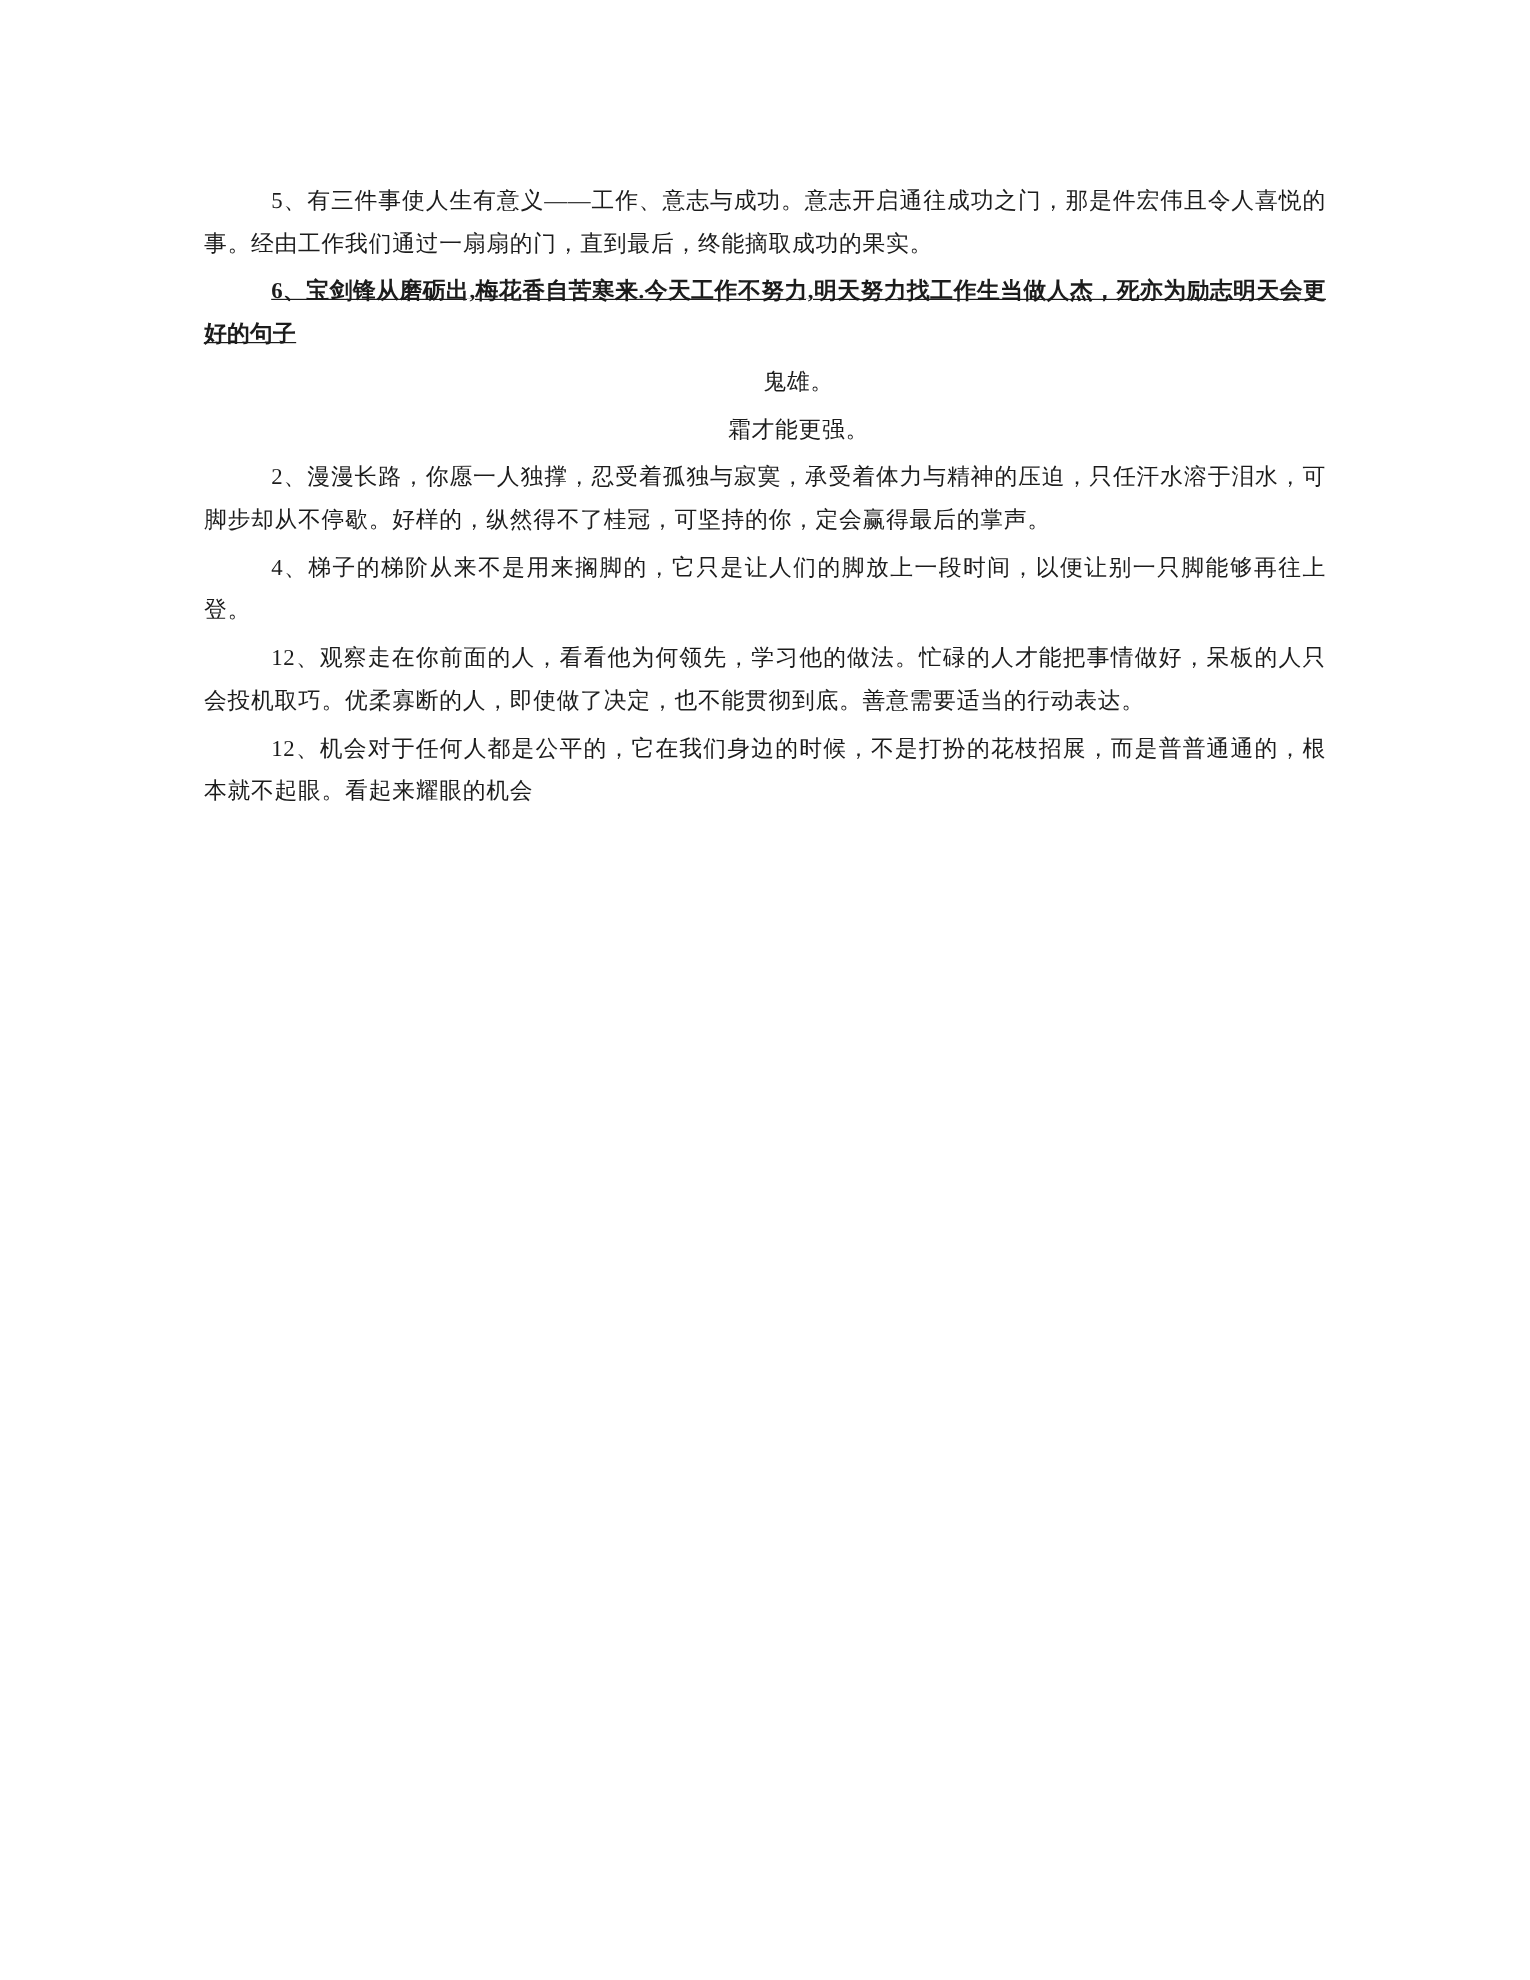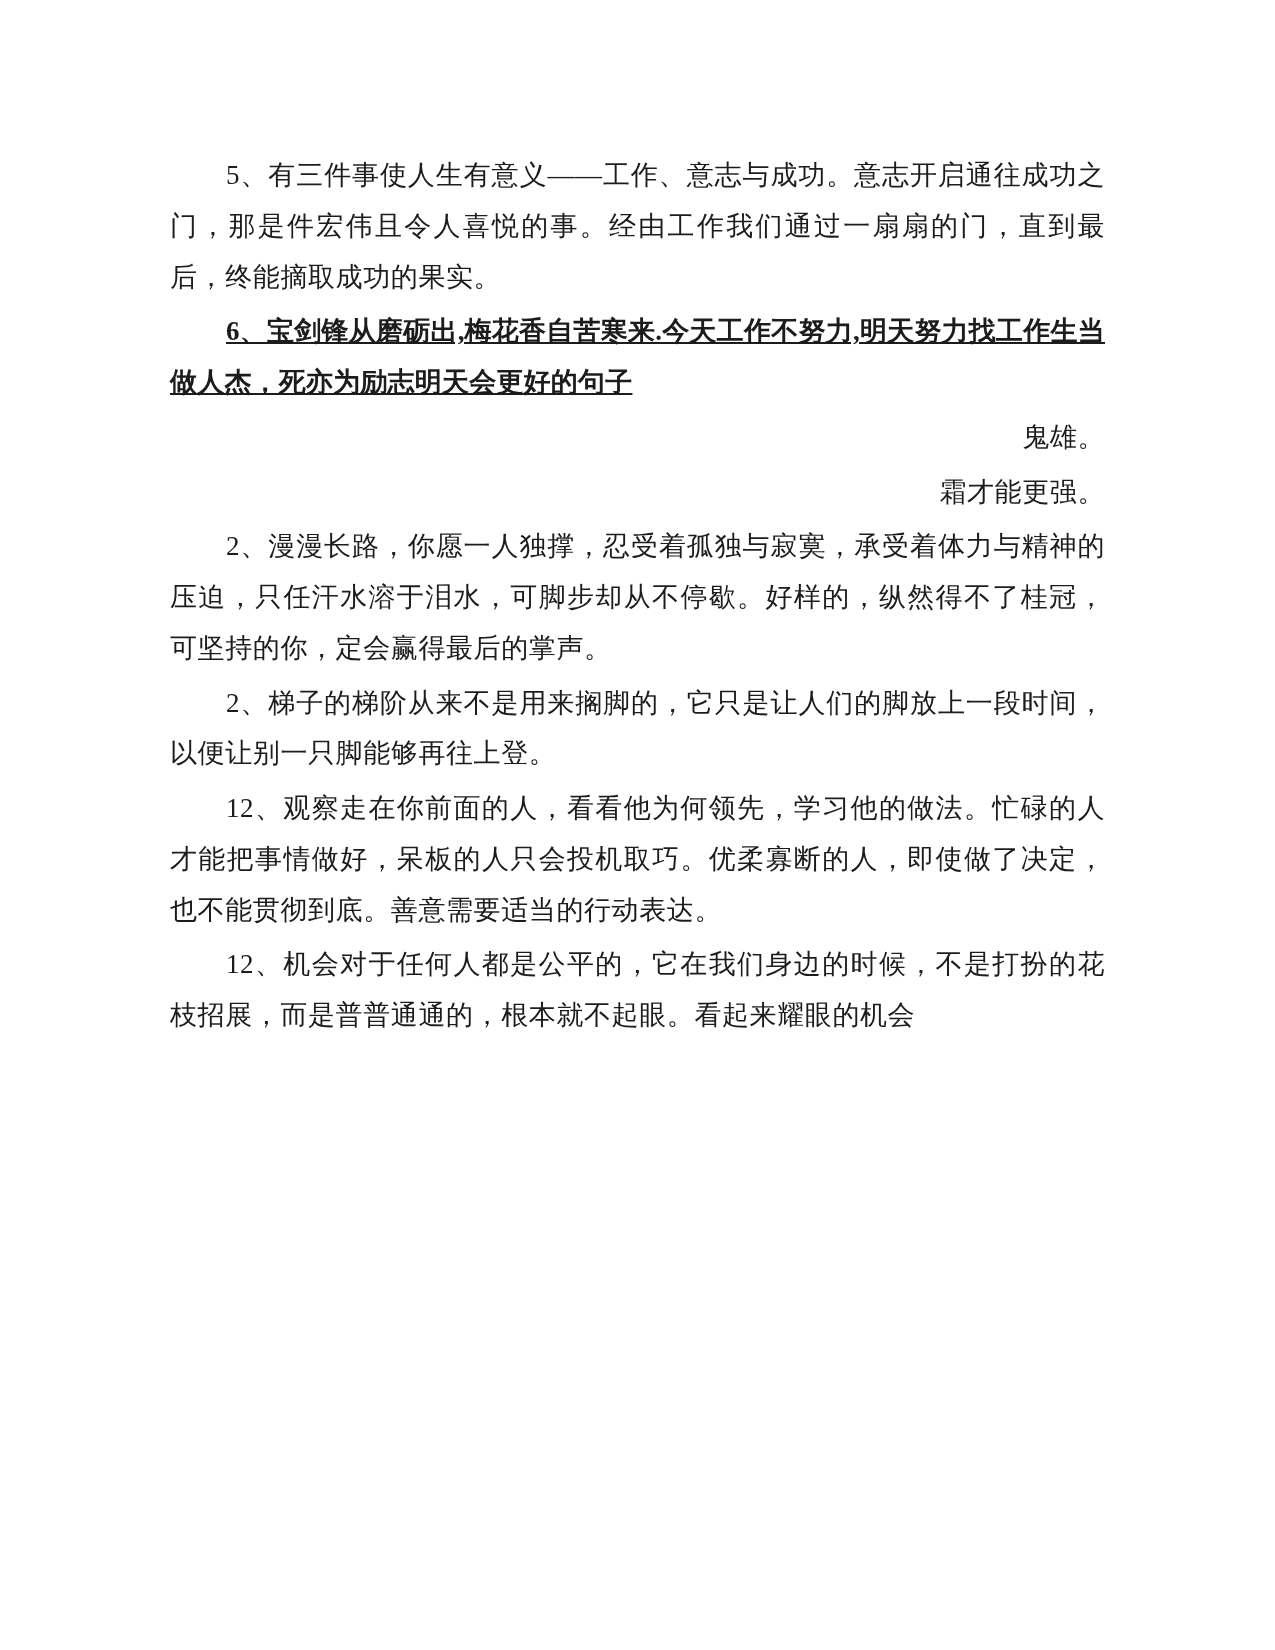--- a/index.html
+++ b/index.html
@@ -22,7 +22,7 @@
   }
   p.para {
     margin: 0 0 4px 0;
-    font-size: 27px;
+    font-size: 19px;
     line-height: 1.88;
     text-align: justify;
     text-justify: inter-ideograph;

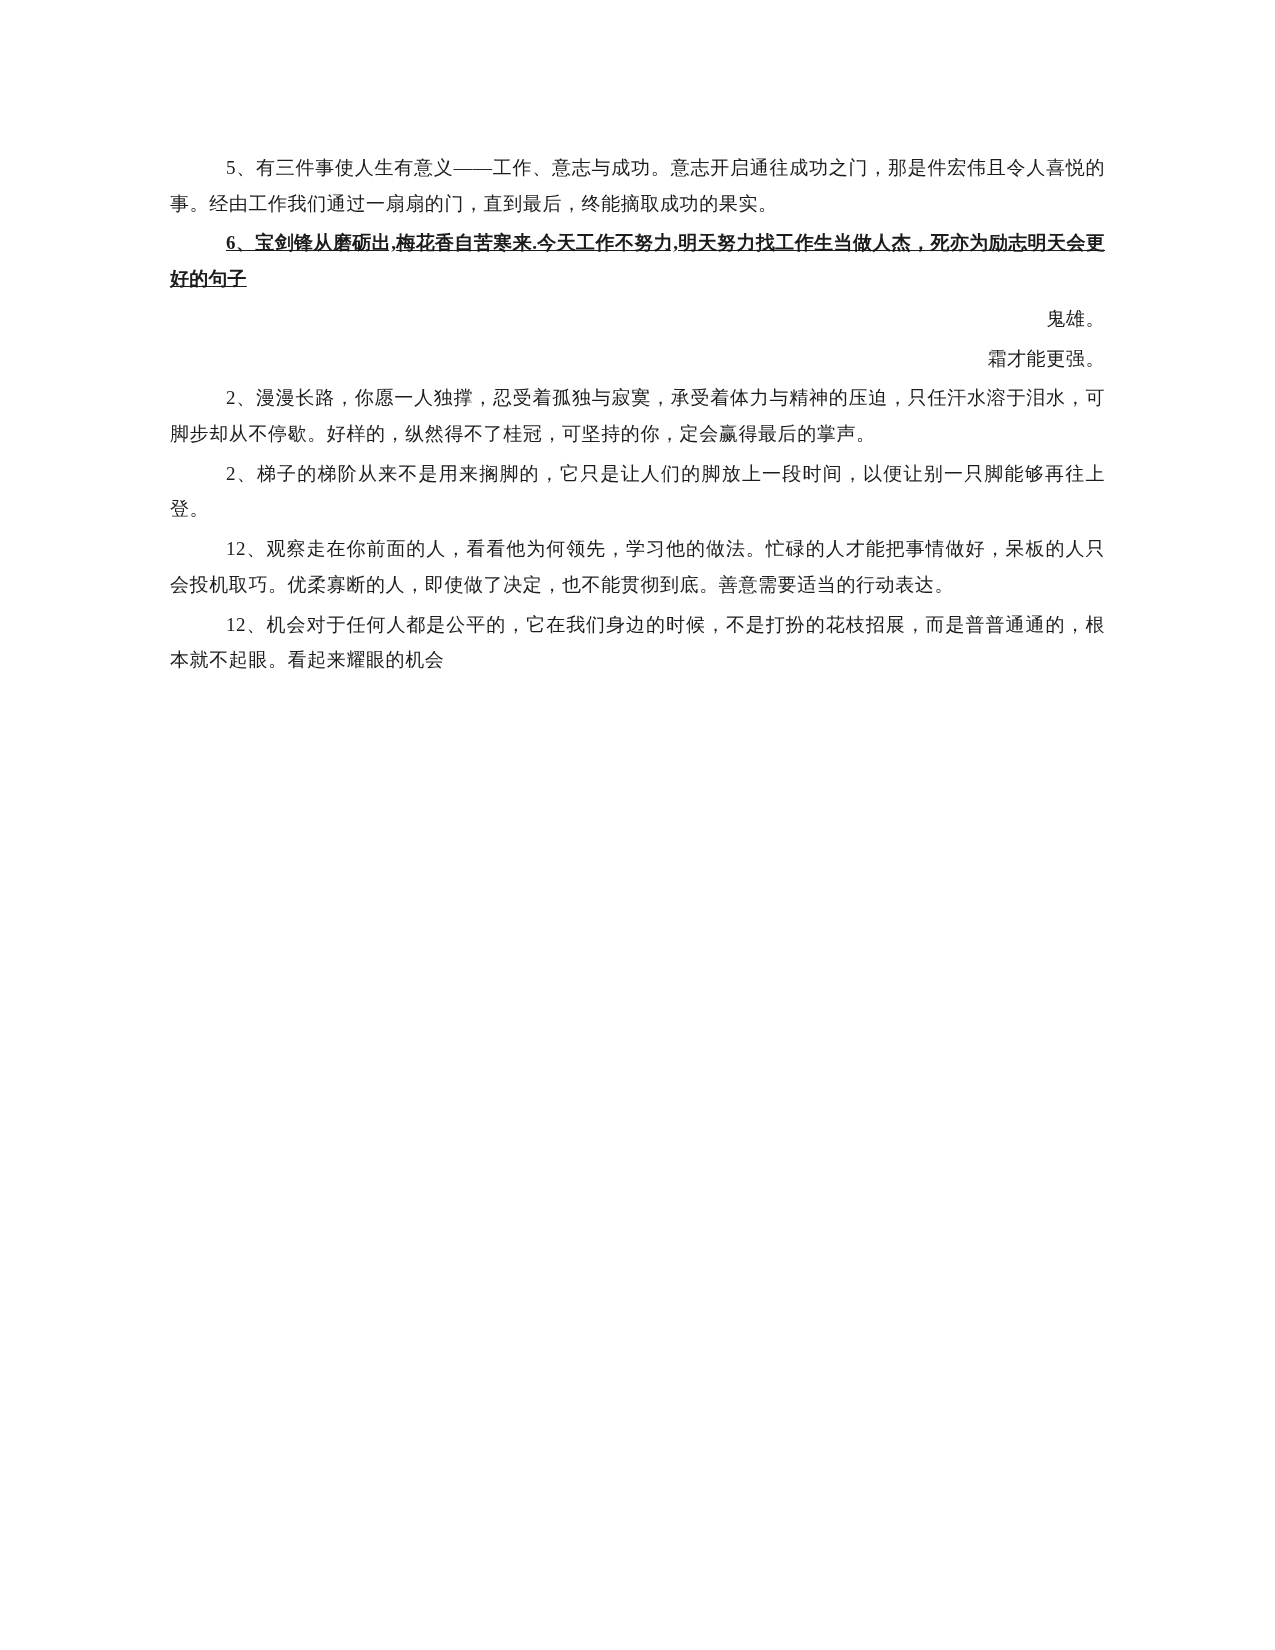--- a/index.html
+++ b/index.html
@@ -37,7 +37,7 @@
     text-decoration: underline;
   }
   p.para.short {
-    text-align: right;
+    text-align: center;
   }
 </style>
 </head>

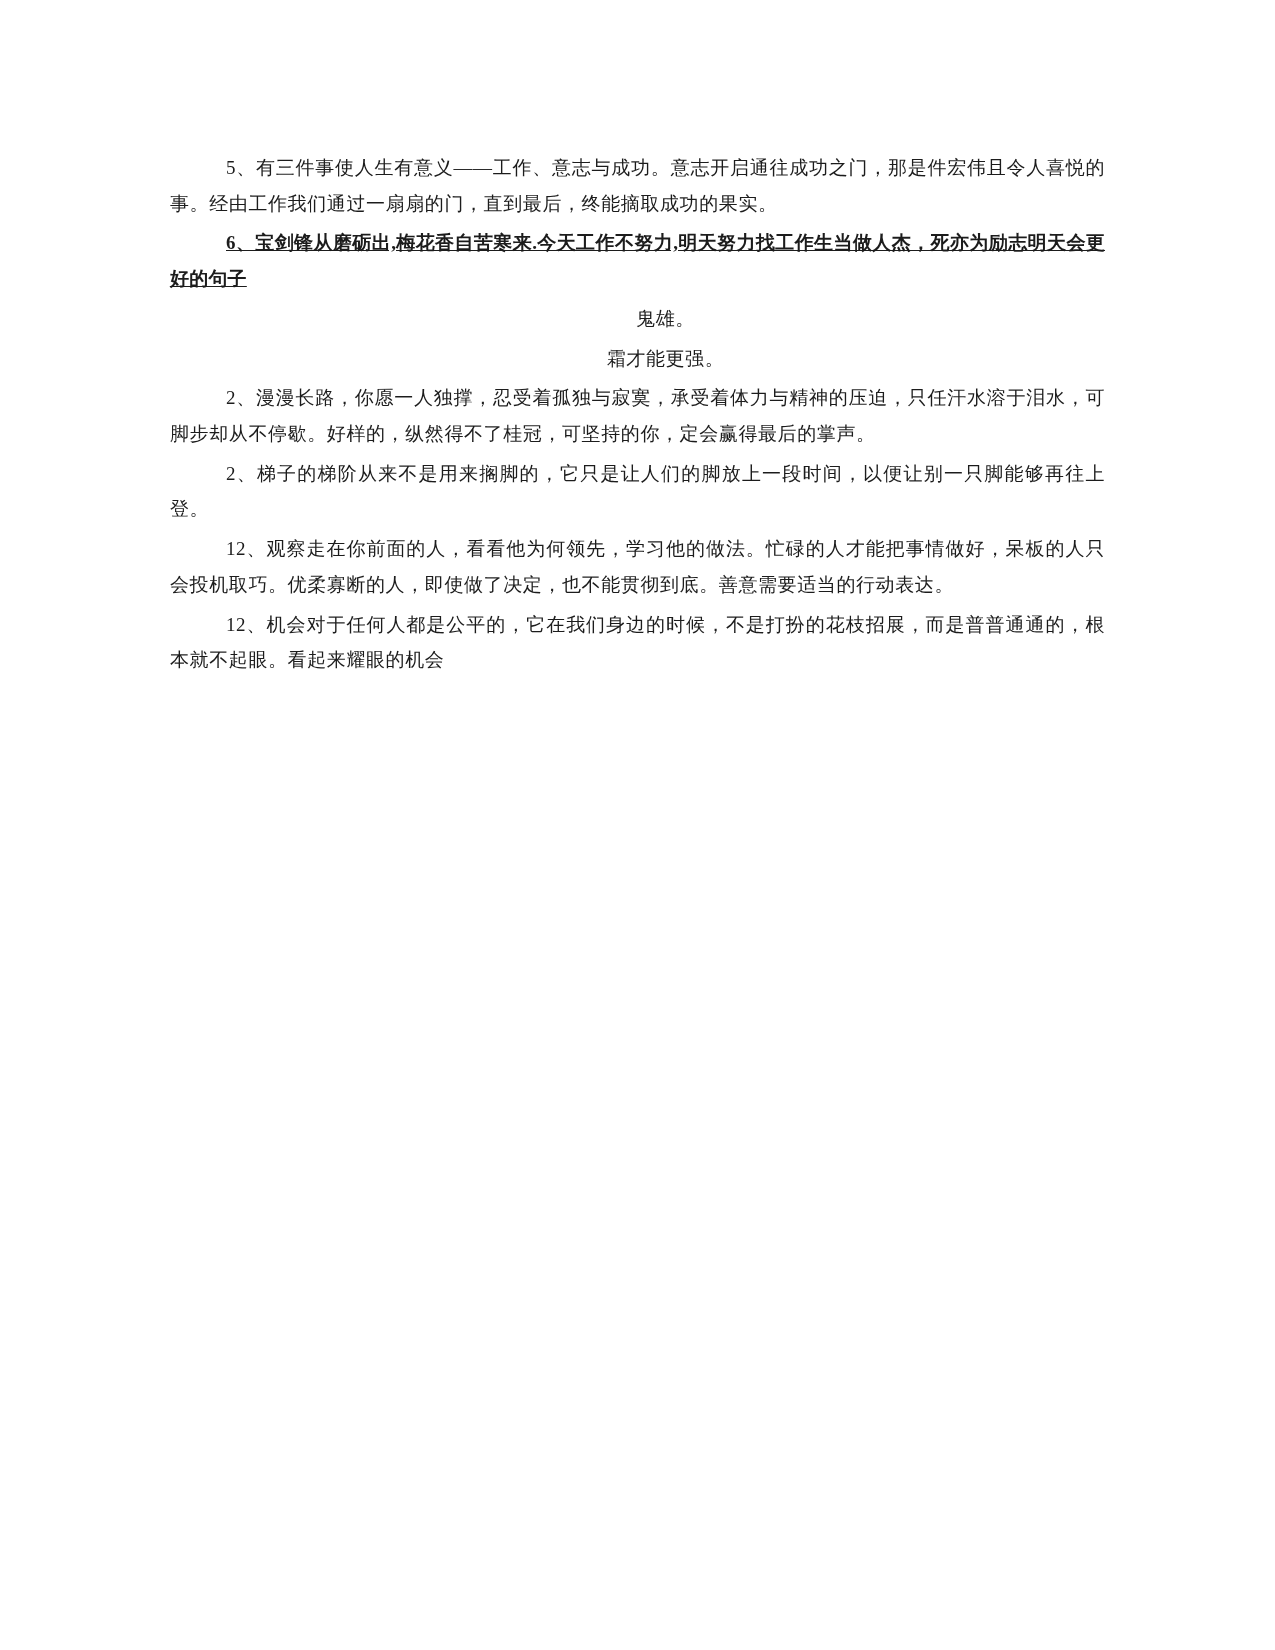--- a/index.html
+++ b/index.html
@@ -57,7 +57,7 @@
 
     <p class="para">2、漫漫长路，你愿一人独撑，忍受着孤独与寂寞，承受着体力与精神的压迫，只任汗水溶于泪水，可脚步却从不停歇。好样的，纵然得不了桂冠，可坚持的你，定会赢得最后的掌声。</p>
 
-    <p class="para">2、梯子的梯阶从来不是用来搁脚的，它只是让人们的脚放上一段时间，以便让别一只脚能够再往上登。</p>
+    <p class="para">4、梯子的梯阶从来不是用来搁脚的，它只是让人们的脚放上一段时间，以便让别一只脚能够再往上登。</p>
 
 
     <p class="para">12、观察走在你前面的人，看看他为何领先，学习他的做法。忙碌的人才能把事情做好，呆板的人只会投机取巧。优柔寡断的人，即使做了决定，也不能贯彻到底。善意需要适当的行动表达。</p>

